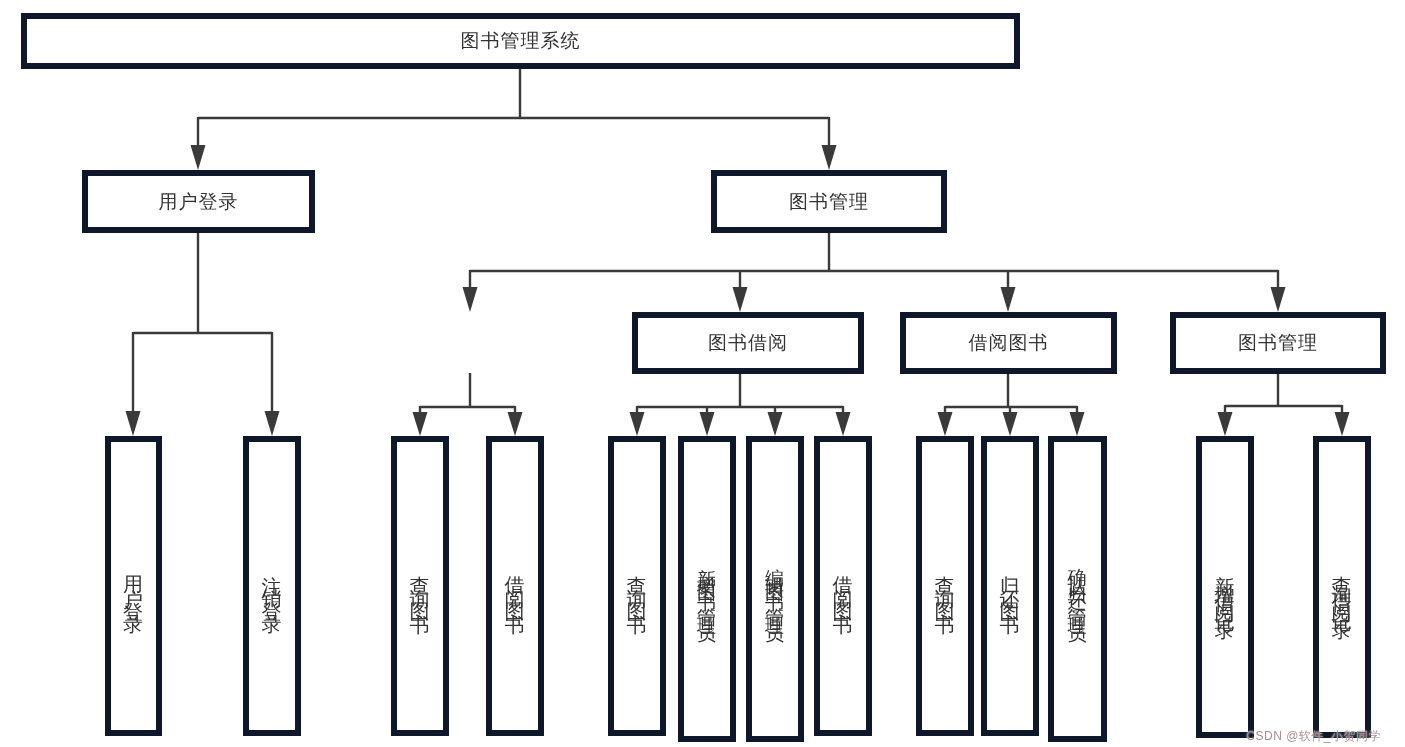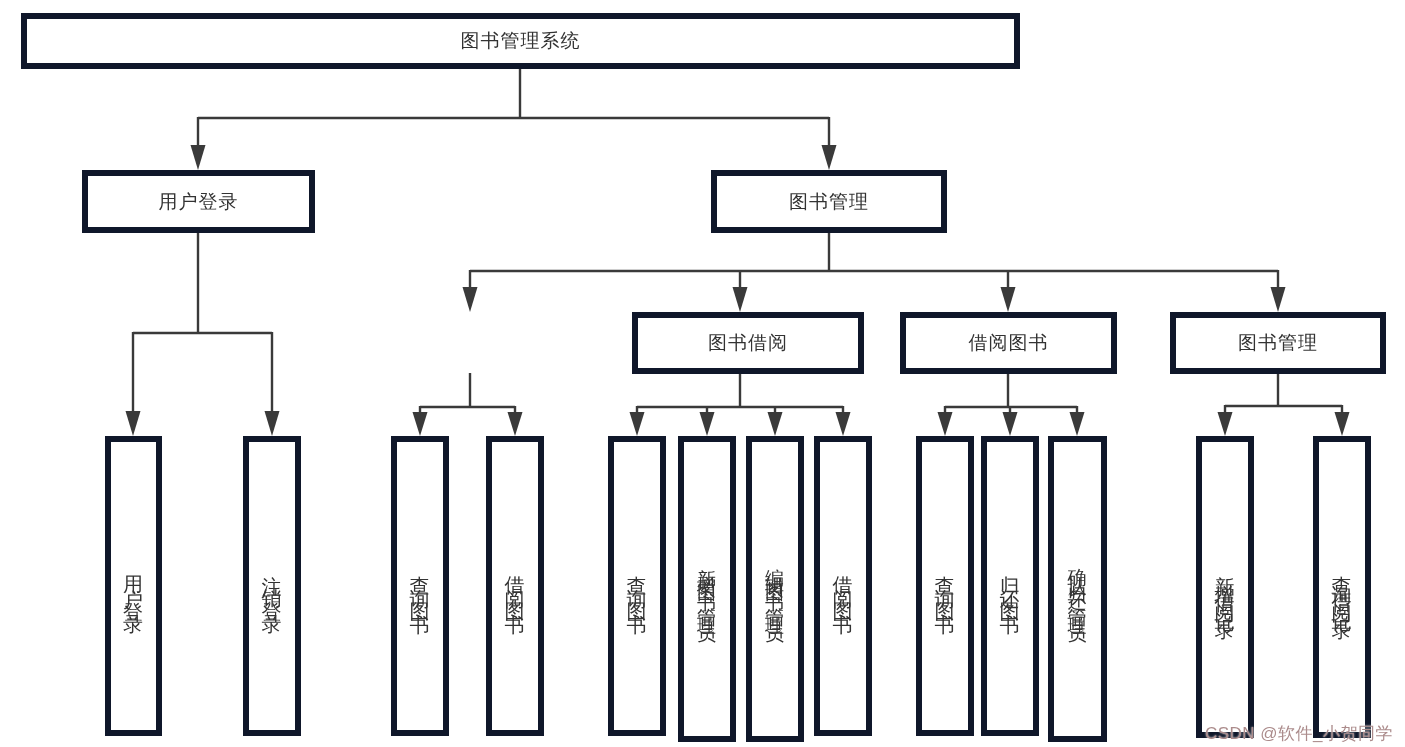--- a/index.html
+++ b/index.html
@@ -53,10 +53,10 @@
   .leaf.manager .v-label { letter-spacing: 8px; font-size: 19px; }
   #watermark {
     position: absolute;
-    right: 12px;
+    right: 24px;
     bottom: 2px;
     z-index: 3;
-    font-size: 17px;
+    font-size: 12px;
     letter-spacing: 0.5px;
     white-space: nowrap;
     text-shadow: 0 0 2px #ffffff;

